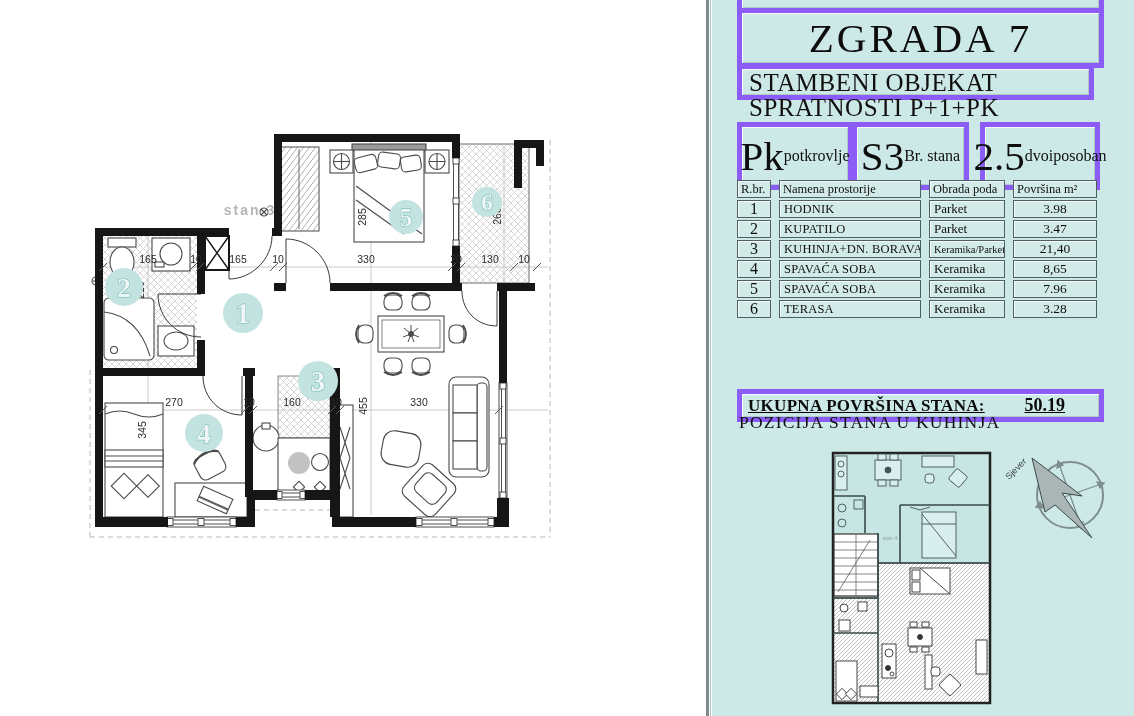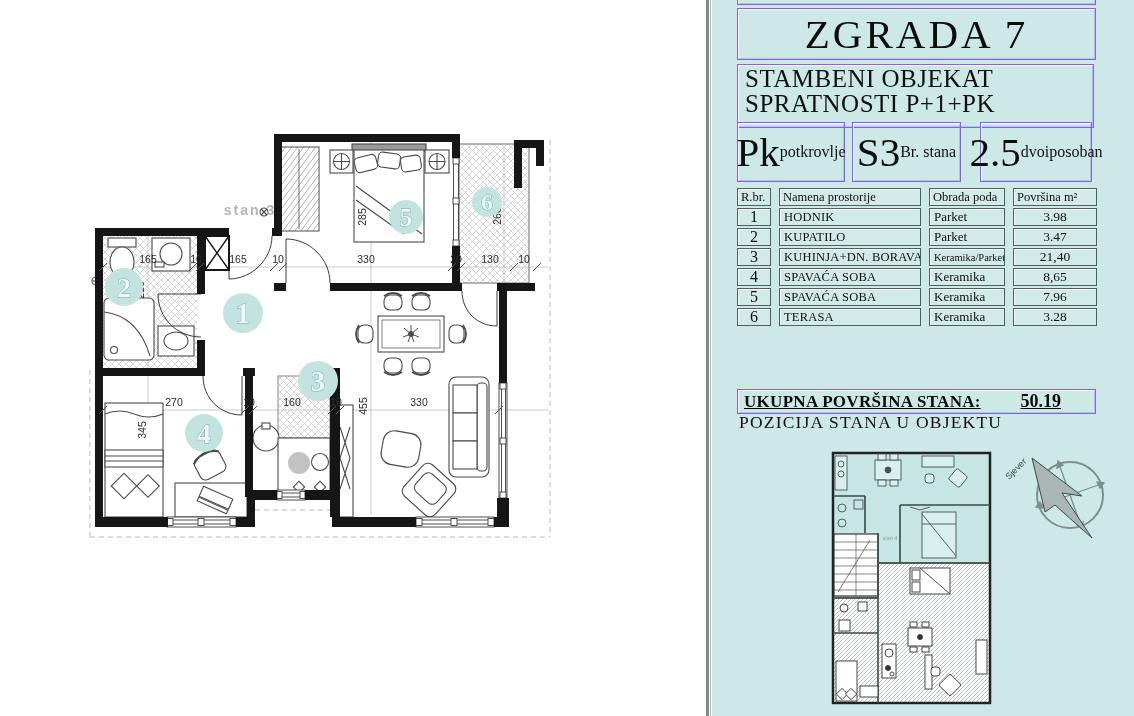--- a/index.html
+++ b/index.html
@@ -9,7 +9,7 @@
   .vline{position:absolute;left:706px;top:0;width:3px;height:716px;background:#7e8c8c;}
   .vline2{position:absolute;left:710px;top:0;width:1px;height:716px;background:#aac2c0;}
   .panel{position:absolute;left:712px;top:0;width:422px;height:716px;background:#cde9e7;}
-  .pbox{position:absolute;border:1px solid #8b5cf6;
+  .pbox{position:absolute;border:5px solid #8b5cf6;
         box-shadow:inset 1px 1px 0 rgba(255,255,255,.8), inset -1px -1px 0 rgba(110,145,145,.35);}
   .cutbox{left:25px;top:-9px;width:357px;height:12px;}
   .titlebox{left:25px;top:8px;width:357px;height:50px;display:flex;align-items:center;justify-content:center;}

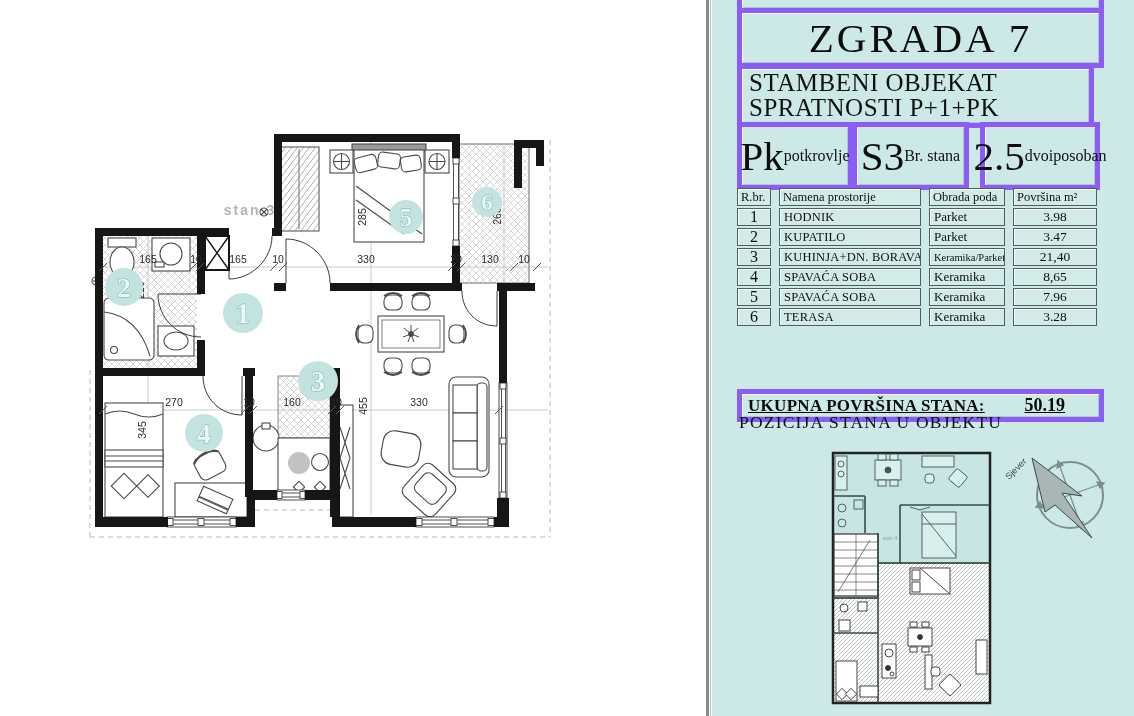--- a/index.html
+++ b/index.html
@@ -14,7 +14,7 @@
   .cutbox{left:25px;top:-9px;width:357px;height:12px;}
   .titlebox{left:25px;top:8px;width:357px;height:50px;display:flex;align-items:center;justify-content:center;}
   .titlebox span{font-size:41px;letter-spacing:3px;color:#0d0d0d;}
-  .subbox{left:25px;top:64px;width:357px;height:64px;padding:1px 0 7px 7px;box-sizing:border-box;}
+  .subbox{left:25px;top:64px;width:357px;height:36px;padding:1px 0 7px 7px;box-sizing:border-box;}
   .subbox div{font-size:25px;line-height:25px;letter-spacing:.5px;color:#101010;}
   .infobox{top:122px;height:58px;display:flex;align-items:center;justify-content:center;}
   .infobox .big{font-size:41px;line-height:36px;color:#0d0d0d;}

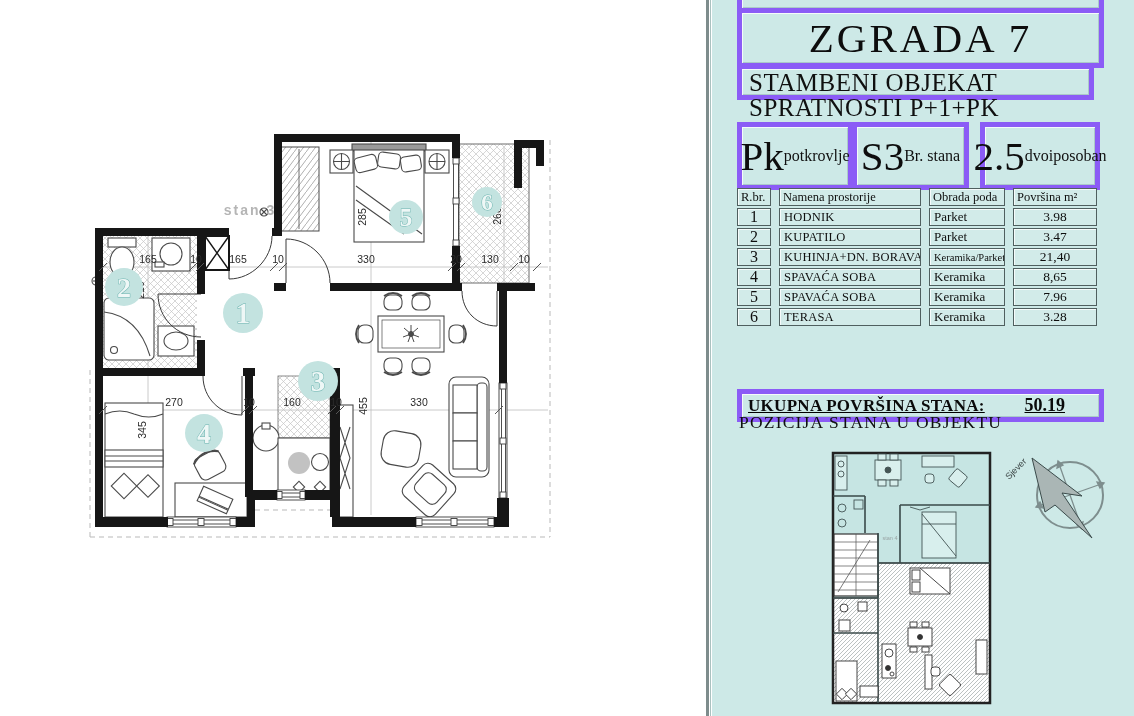--- a/index.html
+++ b/index.html
@@ -20,7 +20,7 @@
   .infobox .big{font-size:41px;line-height:36px;color:#0d0d0d;}
   .infobox .small{font-size:16px;line-height:16px;color:#101010;}
   .ib1{left:25px;width:106px;} .ib2{left:140px;width:107px;} .ib3{left:268px;width:110px;}
-  .rtable{position:absolute;left:25px;top:188px;display:grid;
+  .rtable{position:absolute;left:25px;top:180px;display:grid;
           grid-template-columns:34px 142px 76px 84px;column-gap:8px;row-gap:2px;grid-auto-rows:18px;border-radius:7px;}
   .cell{border:1px solid #4f5f5f;background:#d2ebe9;
         box-shadow:inset 1px 1px 0 rgba(255,255,255,.8);

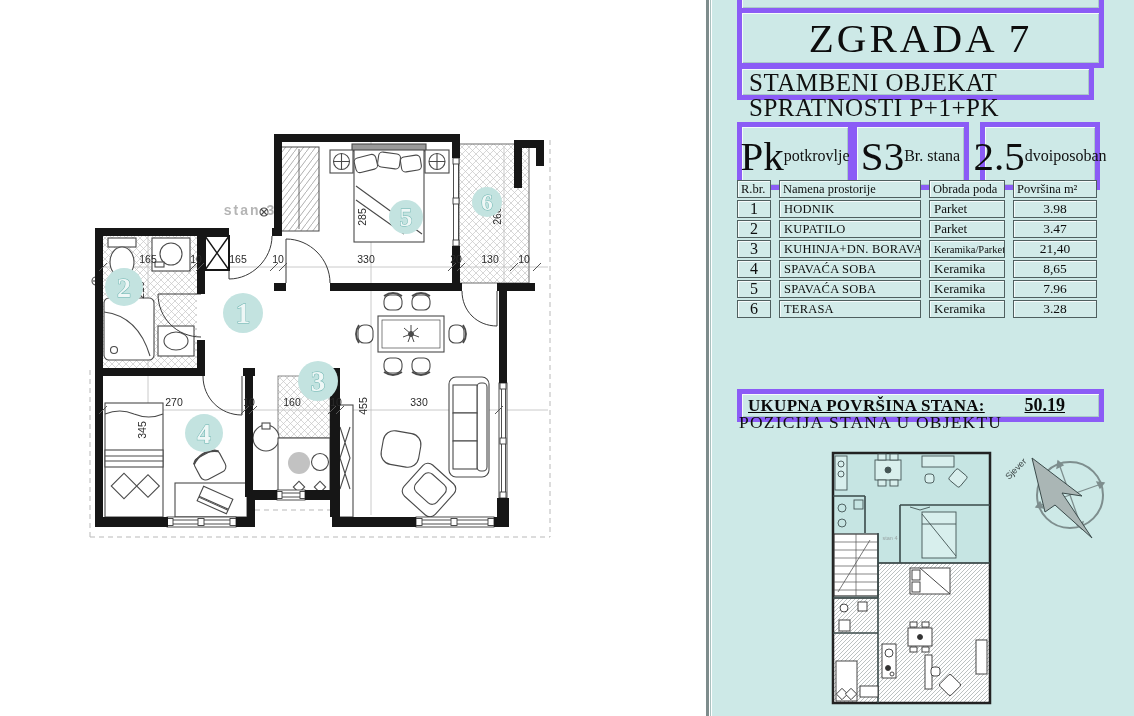--- a/index.html
+++ b/index.html
@@ -461,7 +461,7 @@
       <span class="lbl">UKUPNA POVRŠINA STANA:</span>
       <span class="val">50.19</span>
     </div>
-    <div class="poslabel">POZICIJA STANA  U OBJEKTU</div>
+    <div class="poslabel">POZICIJA STANA  U KUHINJA</div>
 
     <svg class="minisvg" width="300" height="268" viewBox="0 0 300 268">
       <defs>

